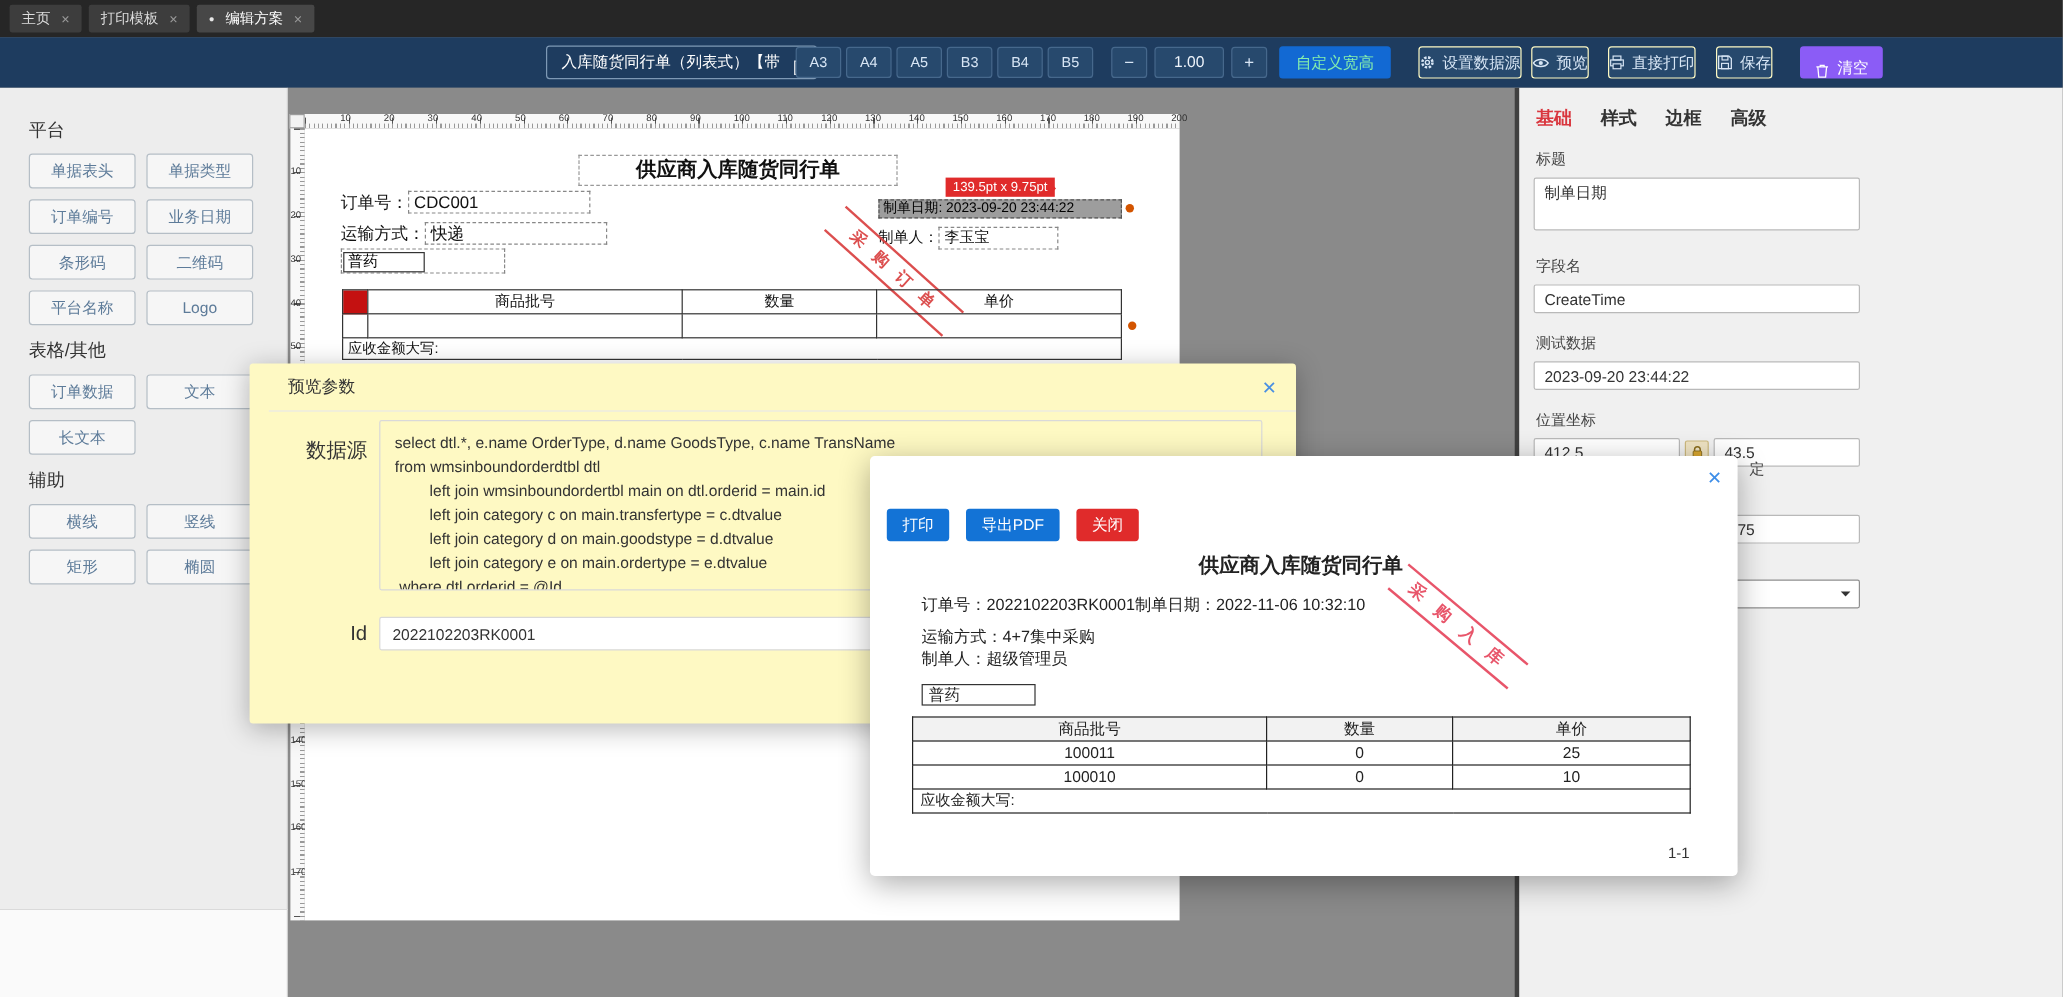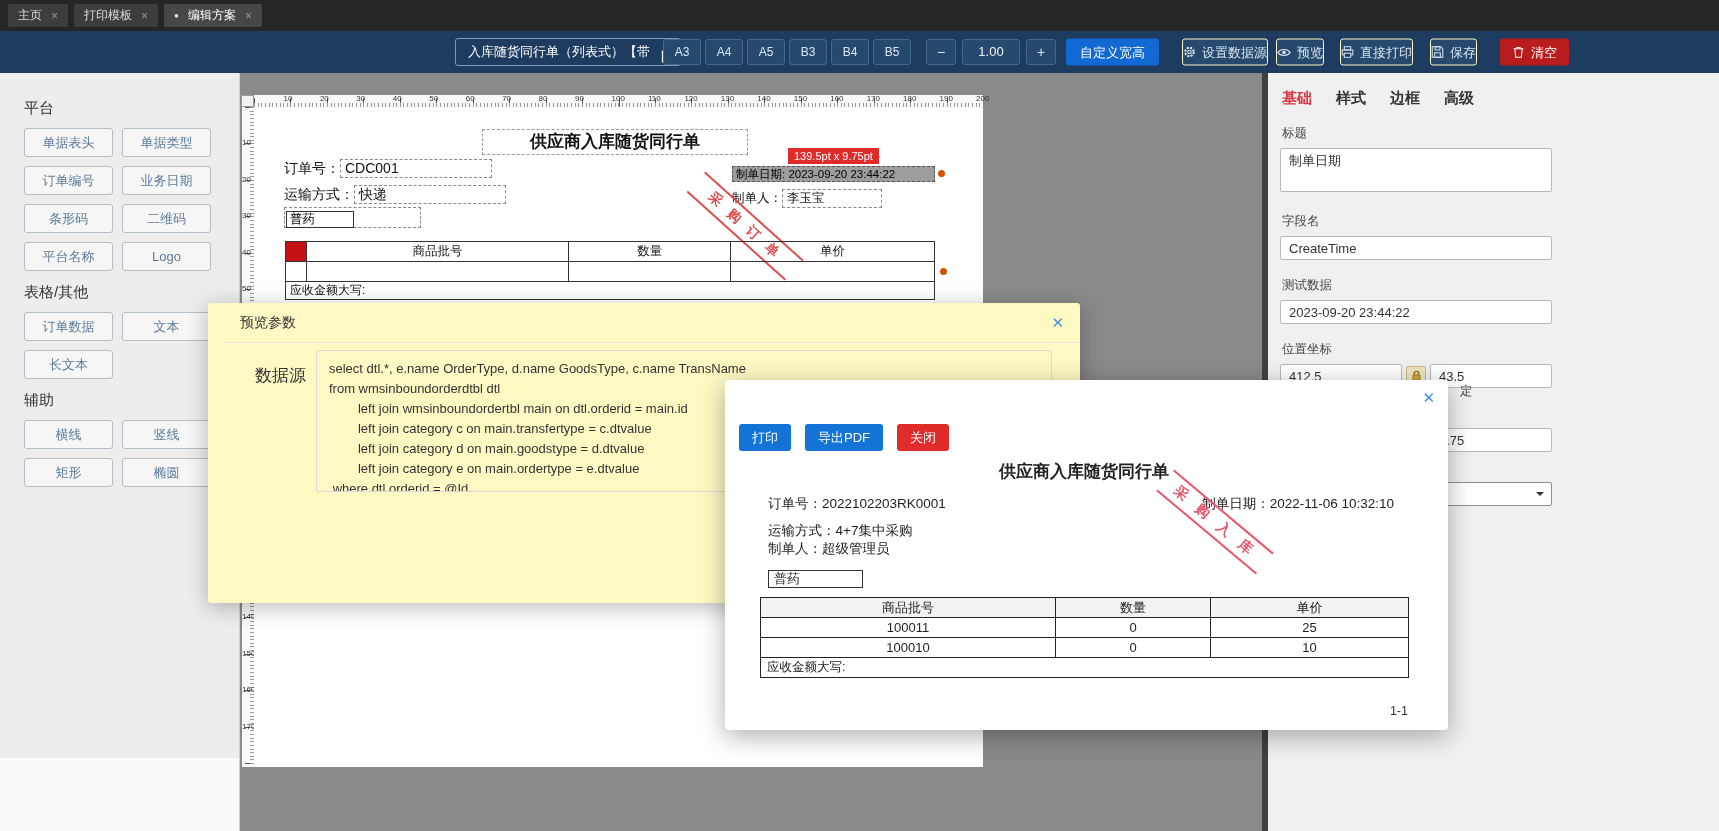--- a/index.html
+++ b/index.html
@@ -24,7 +24,7 @@
   .zbtn { width:30px; height:26px; background:#27496d; border:1px solid #46688c; color:#d8e6f5; font-size:14px; border-radius:3px; cursor:pointer; }
   .zval { width:58px; height:26px; background:#27496d; border:1px solid #46688c; color:#eef4fb; font-size:13px; border-radius:3px; text-align:center; line-height:24px; cursor:text; }
   .tbtn { height:27px; display:flex; align-items:center; gap:6px; font-size:13px; border-radius:3px; cursor:pointer; border:none; white-space:nowrap; }
-  .tbtn.blue { background:#1269d3; color:#ffffff; padding:0 14px; }
+  .tbtn.blue { background:#1269d3; color:#86efac; padding:0 14px; }
   .tbtn.dark { background:#27496d; border:1px solid #fef9c3; color:#d8e6f5; padding:0 0; }
   .tbtn.red  { background:#b91c1c; color:#fff; padding:0 12px; }
   .btn-custom { left:1066px; } .btn-ds { left:1182px; } .btn-preview { left:1276px; }

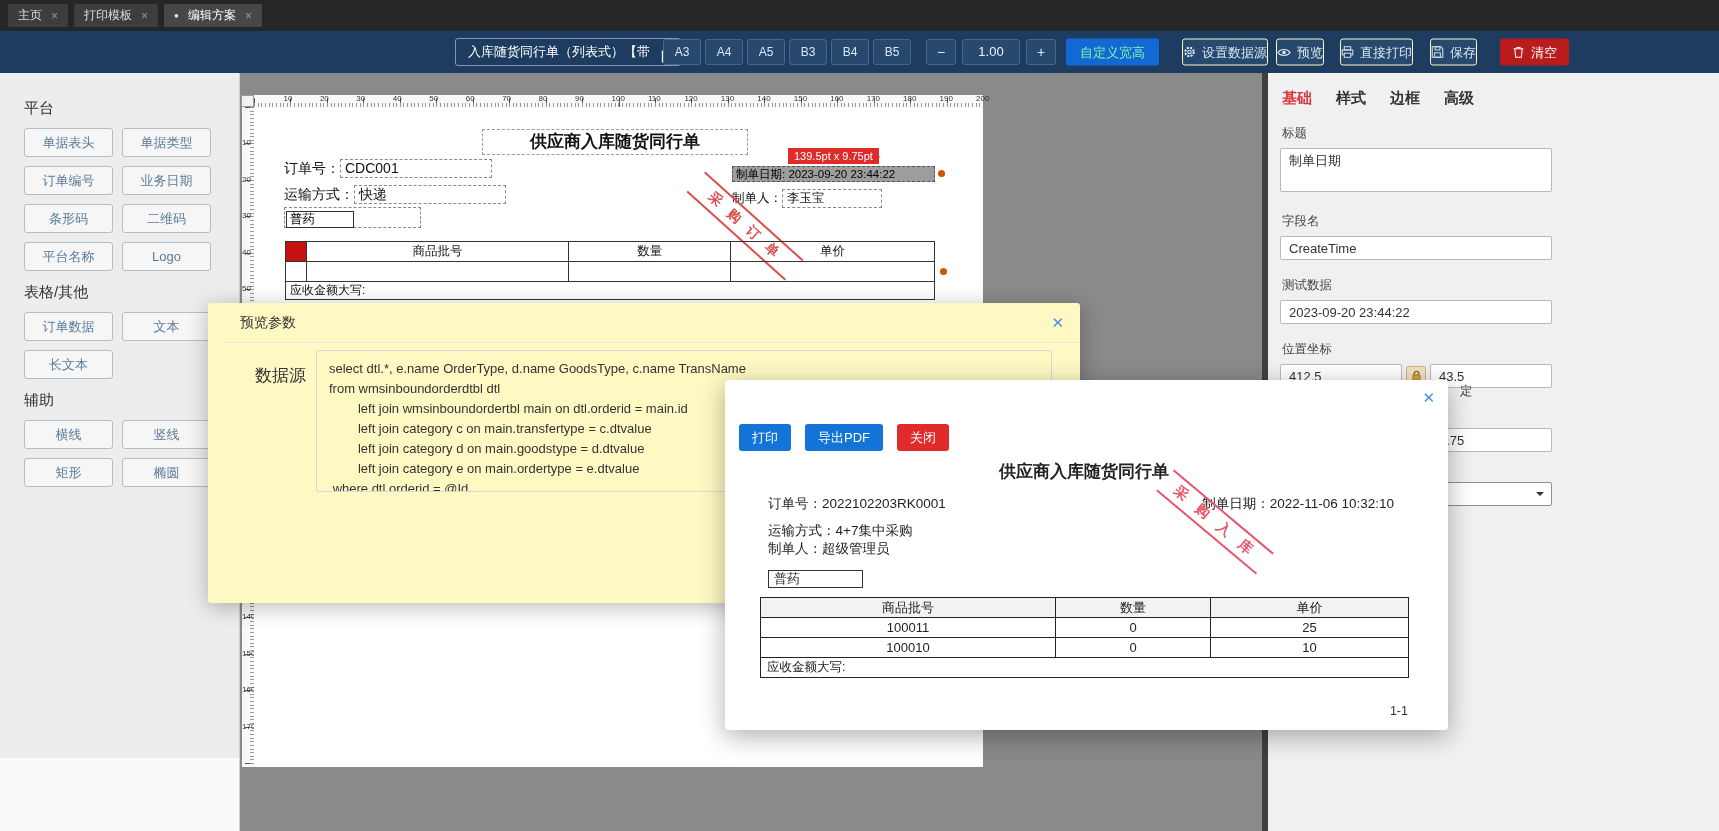--- a/index.html
+++ b/index.html
@@ -26,7 +26,7 @@
   .tbtn { height:27px; display:flex; align-items:center; gap:6px; font-size:13px; border-radius:3px; cursor:pointer; border:none; white-space:nowrap; }
   .tbtn.blue { background:#1269d3; color:#86efac; padding:0 14px; }
   .tbtn.dark { background:#27496d; border:1px solid #fef9c3; color:#d8e6f5; padding:0 0; }
-  .tbtn.red  { background:#b91c1c; color:#fff; padding:0 12px; }
+  .tbtn.red  { background:#8b5cf6; color:#fff; padding:0 12px;align-items:flex-end; }
   .btn-custom { left:1066px; } .btn-ds { left:1182px; } .btn-preview { left:1276px; }
   .btn-print { left:1340px; } .btn-save { left:1430px; } .btn-clear { left:1500px; }
   .ic { display:inline-flex; align-items:center; }

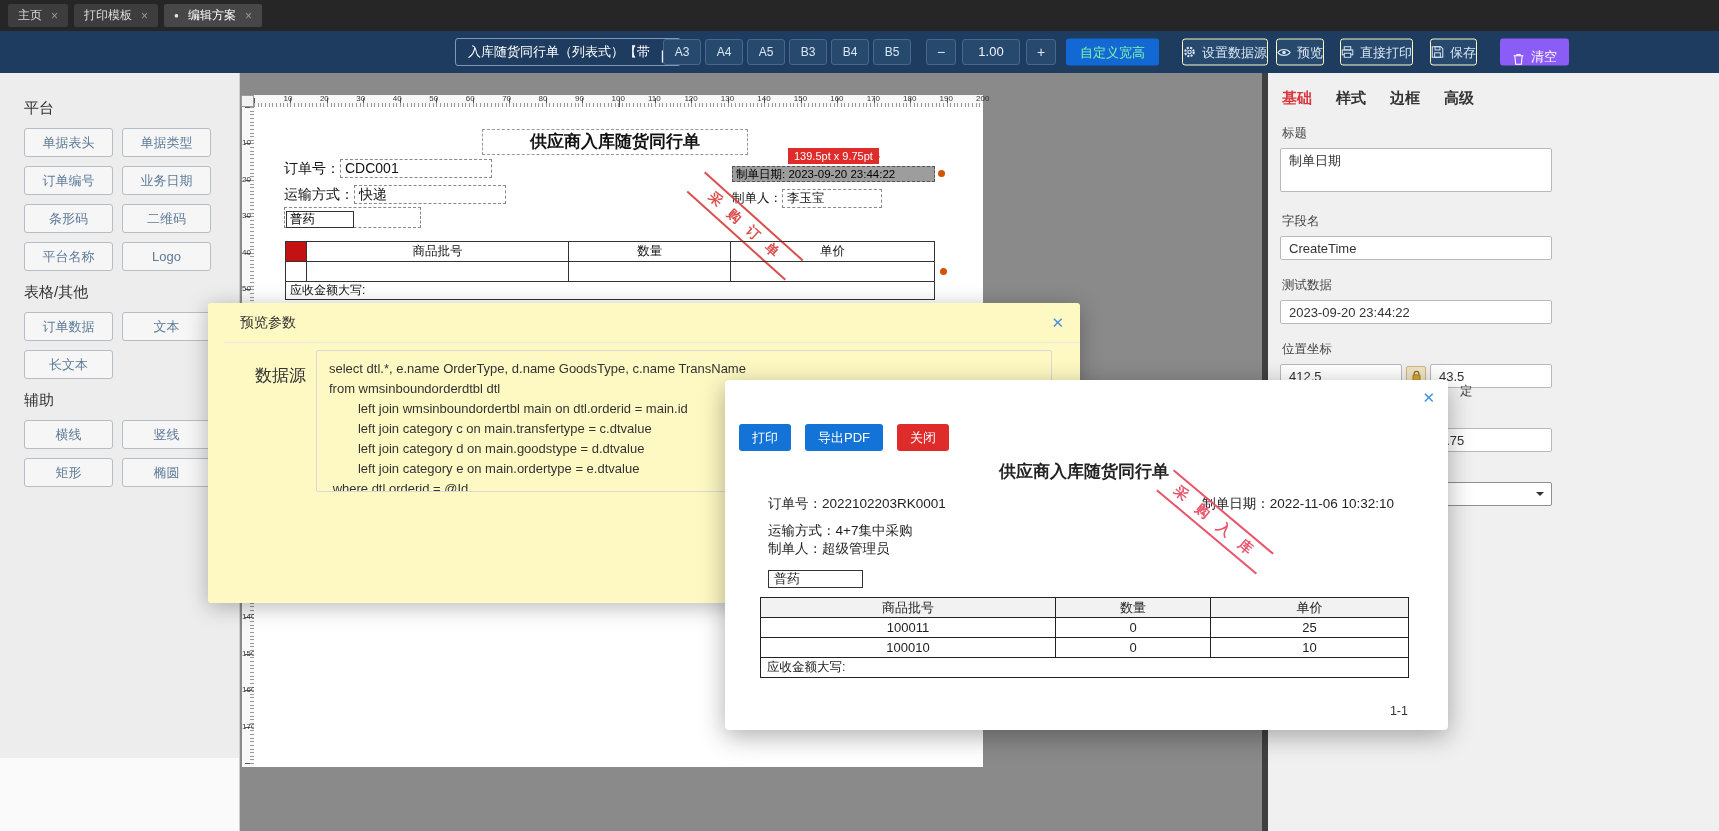--- a/index.html
+++ b/index.html
@@ -75,7 +75,7 @@
   .c-table .amt { text-align:left; font-size:12px; padding-left:4px; height:18px; }
 
   
-  .props { position:absolute; left:1262px; top:73px; width:457px; height:758px; background:#f0f0f0; border-left:6px solid #404040; padding:10px 12px; }
+  .props { position:absolute; left:1262px; top:73px; width:457px; height:758px; background:#f0f0f0; border-left:4px solid #404040; padding:10px 12px; }
   .ptabs { display:flex; gap:24px; margin:6px 0 0 2px; }
   .ptab { font-size:15px; font-weight:bold; color:#333; cursor:pointer; }
   .ptab.active { color:#d9363e; }

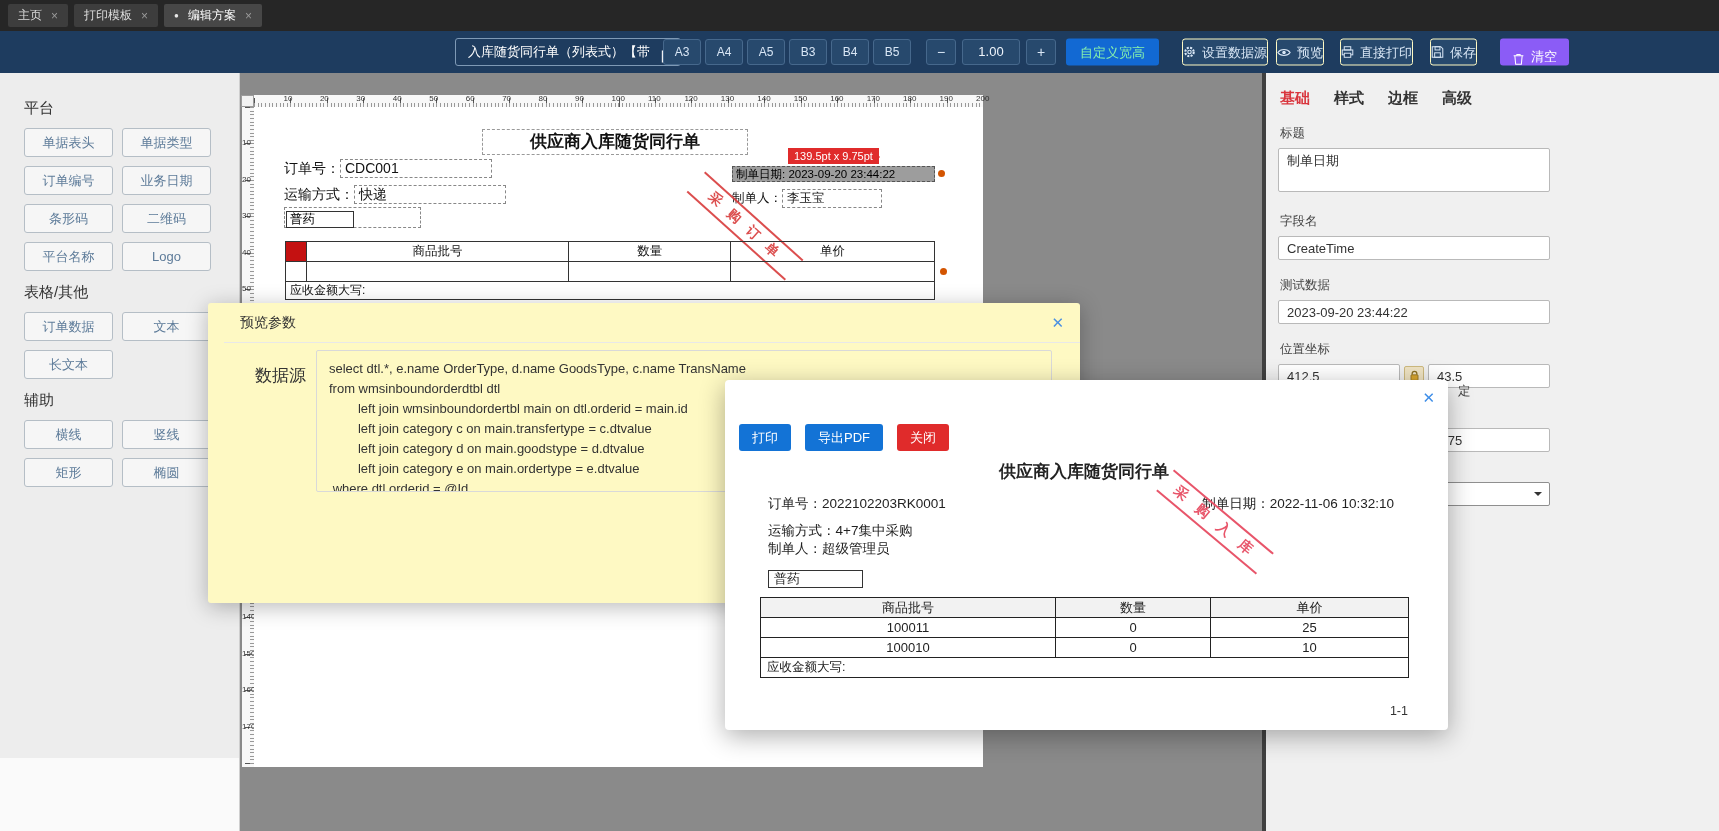--- a/index.html
+++ b/index.html
@@ -109,7 +109,7 @@
   .mbtn.blue { background:#1373d6; } .mbtn.red { background:#e02b2b; }
   .m2-doc { position:absolute; left:35px; top:80px; width:648px; color:#222; }
   .p-title { text-align:center; font-size:17px; font-weight:bold; color:#222; }
-  .p-meta { display:flex; justify-content:space-between; padding:0 14px 0 8px; font-size:13.5px; margin-top:12px; }
+  .p-meta { display:flex; padding:0 14px 0 8px; font-size:13.5px; margin-top:12px; }
   .p-drug { margin:12px 0 0 8px; width:95px; height:18px; border:1px solid #333; font-size:13px; line-height:16px; padding-left:5px; }
   .p-table { width:648px; border-collapse:collapse; table-layout:fixed; margin-top:9px; font-size:13px; }
   .p-table th { background:#f2f2f2; font-weight:500; }

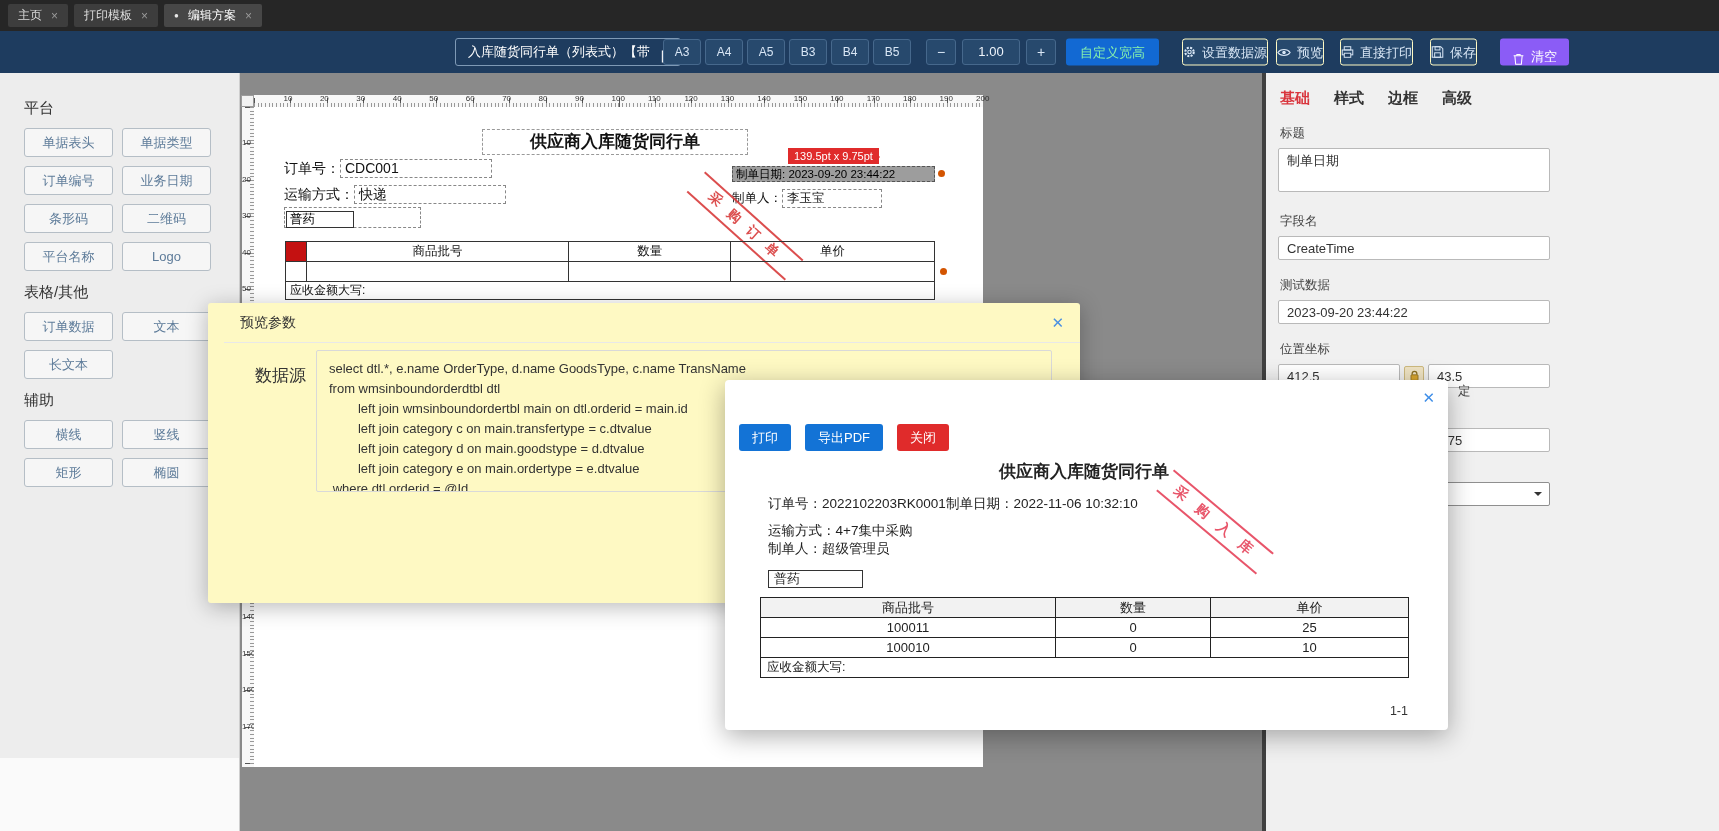--- a/index.html
+++ b/index.html
@@ -393,6 +393,10 @@
         left join category d on main.goodstype = d.dtvalue
         left join category e on main.ordertype = e.dtvalue
  where dtl.orderid = @Id</div>
+    </div>
+    <div class="m1-row m1-row2">
+      <div class="m1-label">Id</div>
+      <input class="id-input" value="2022102203RK0001" style="">
     </div>
   </div>
 </div>

